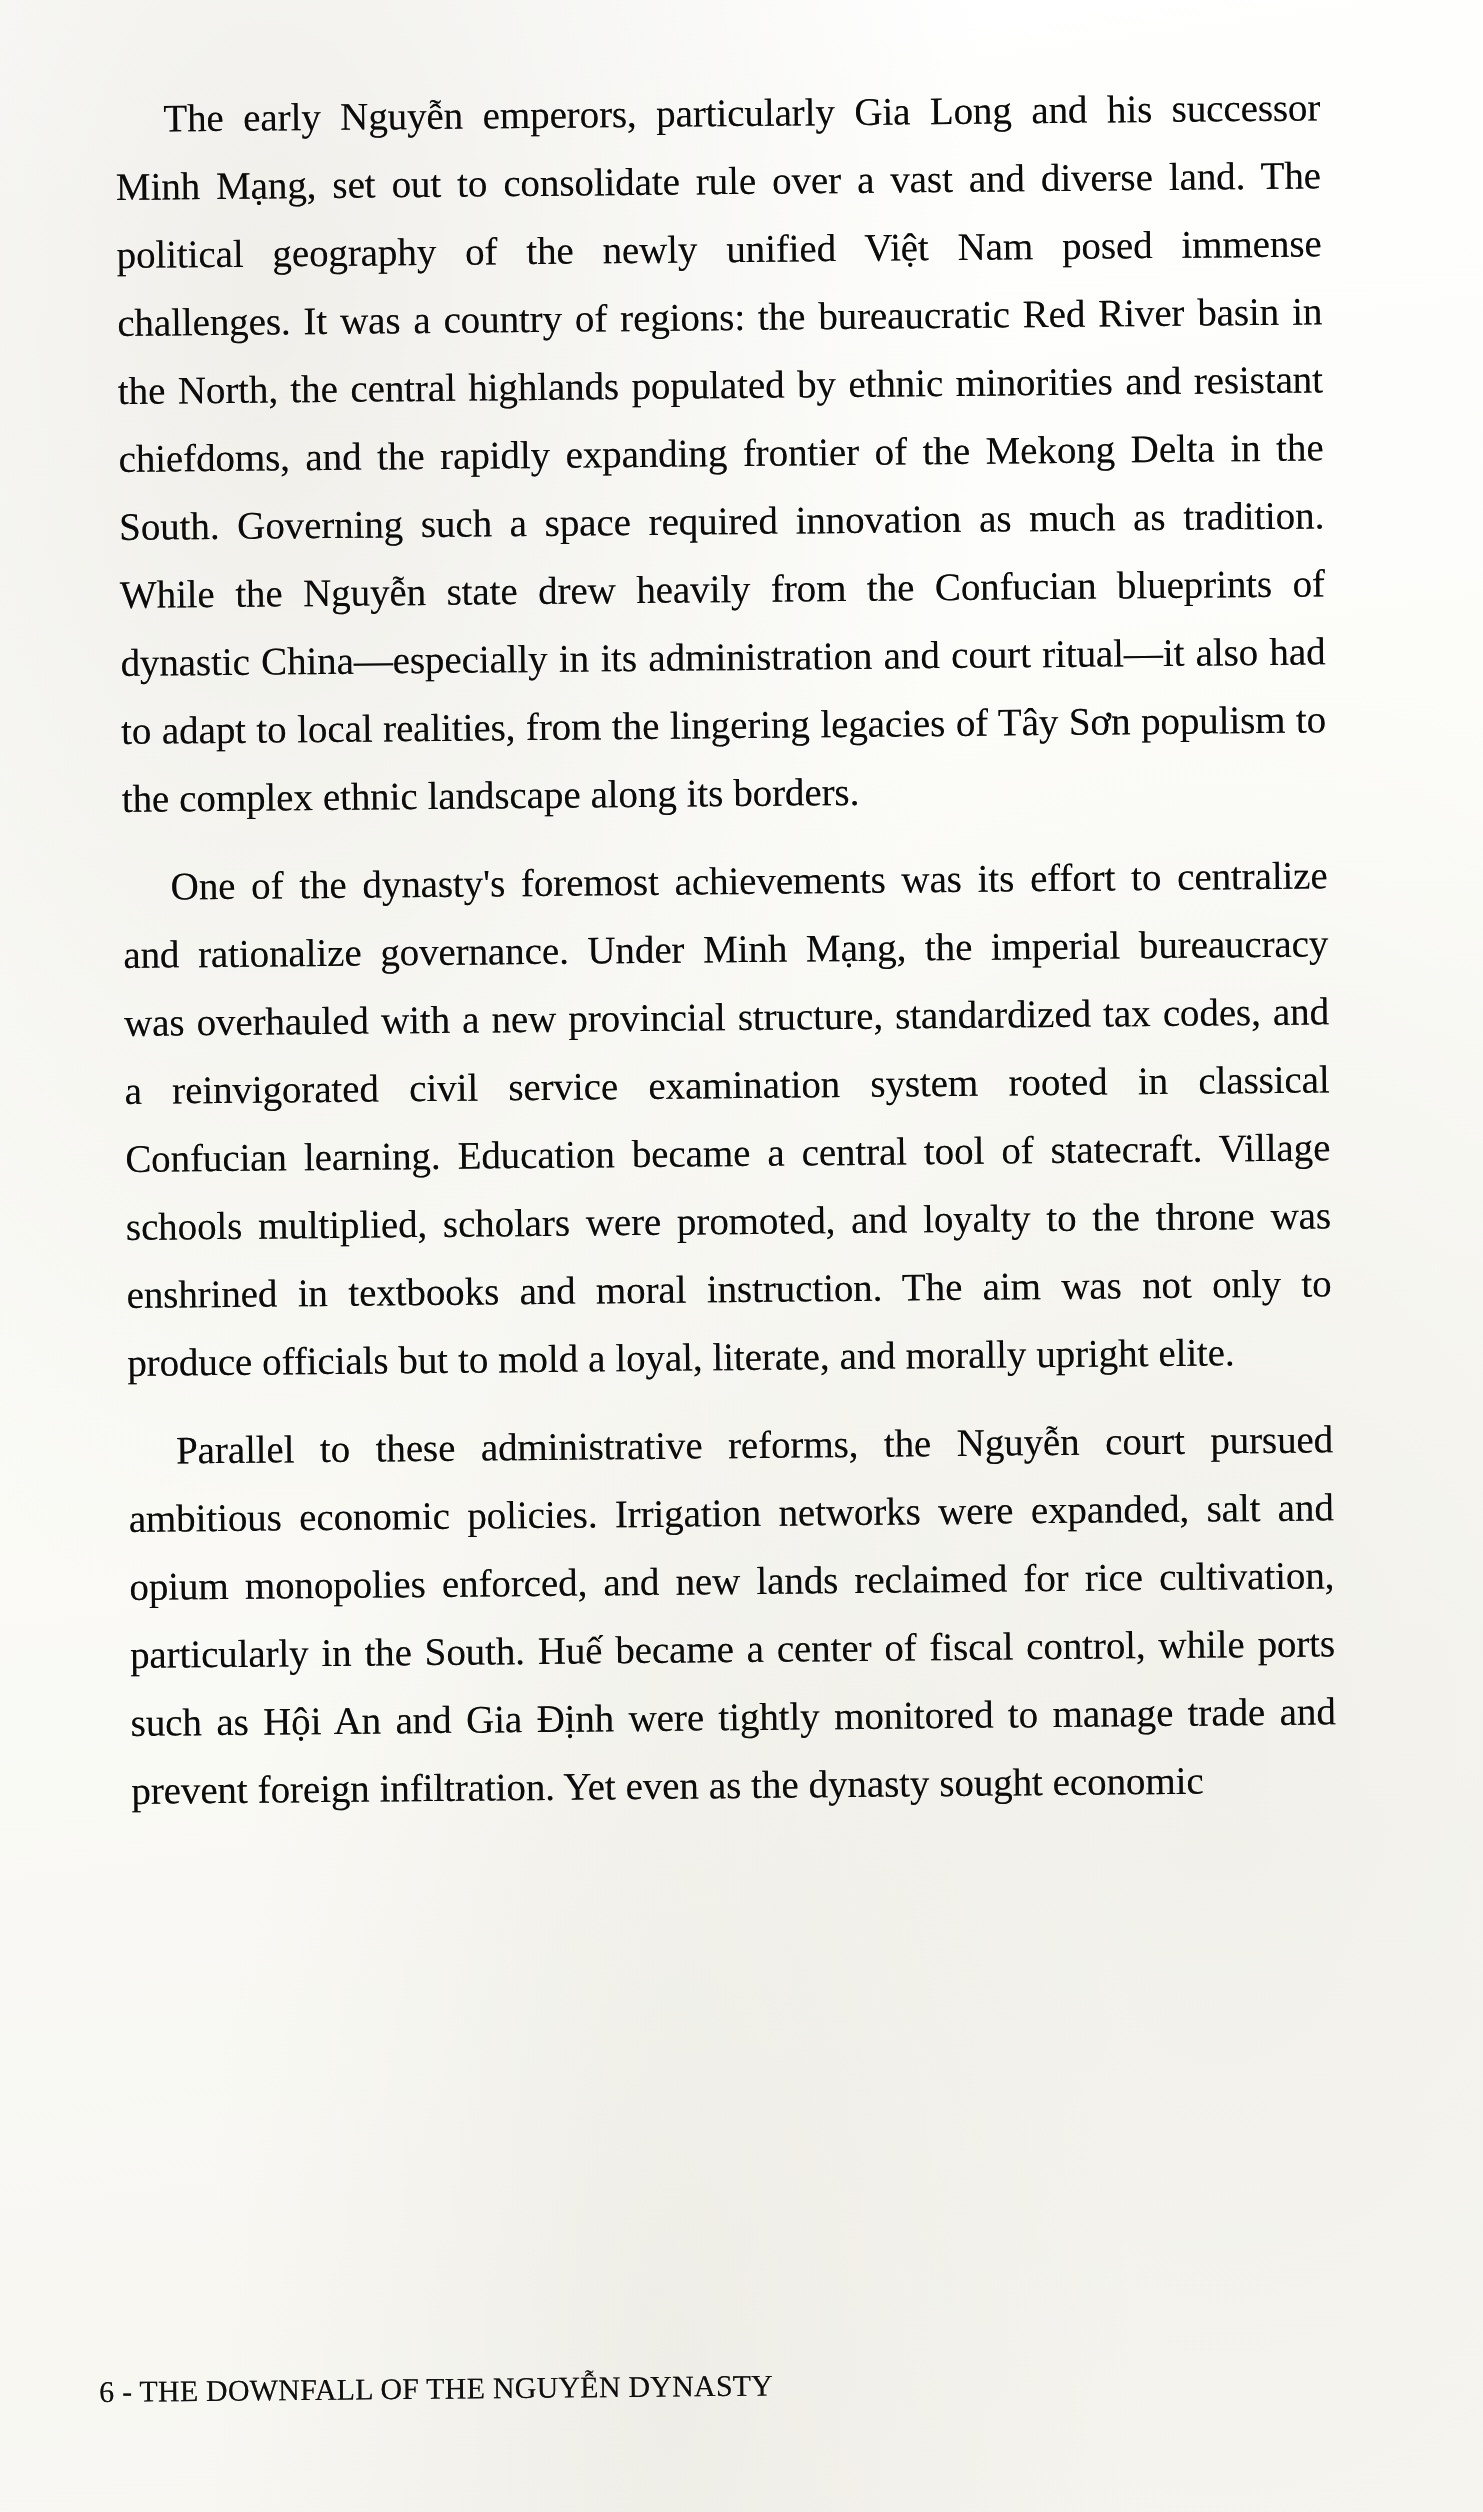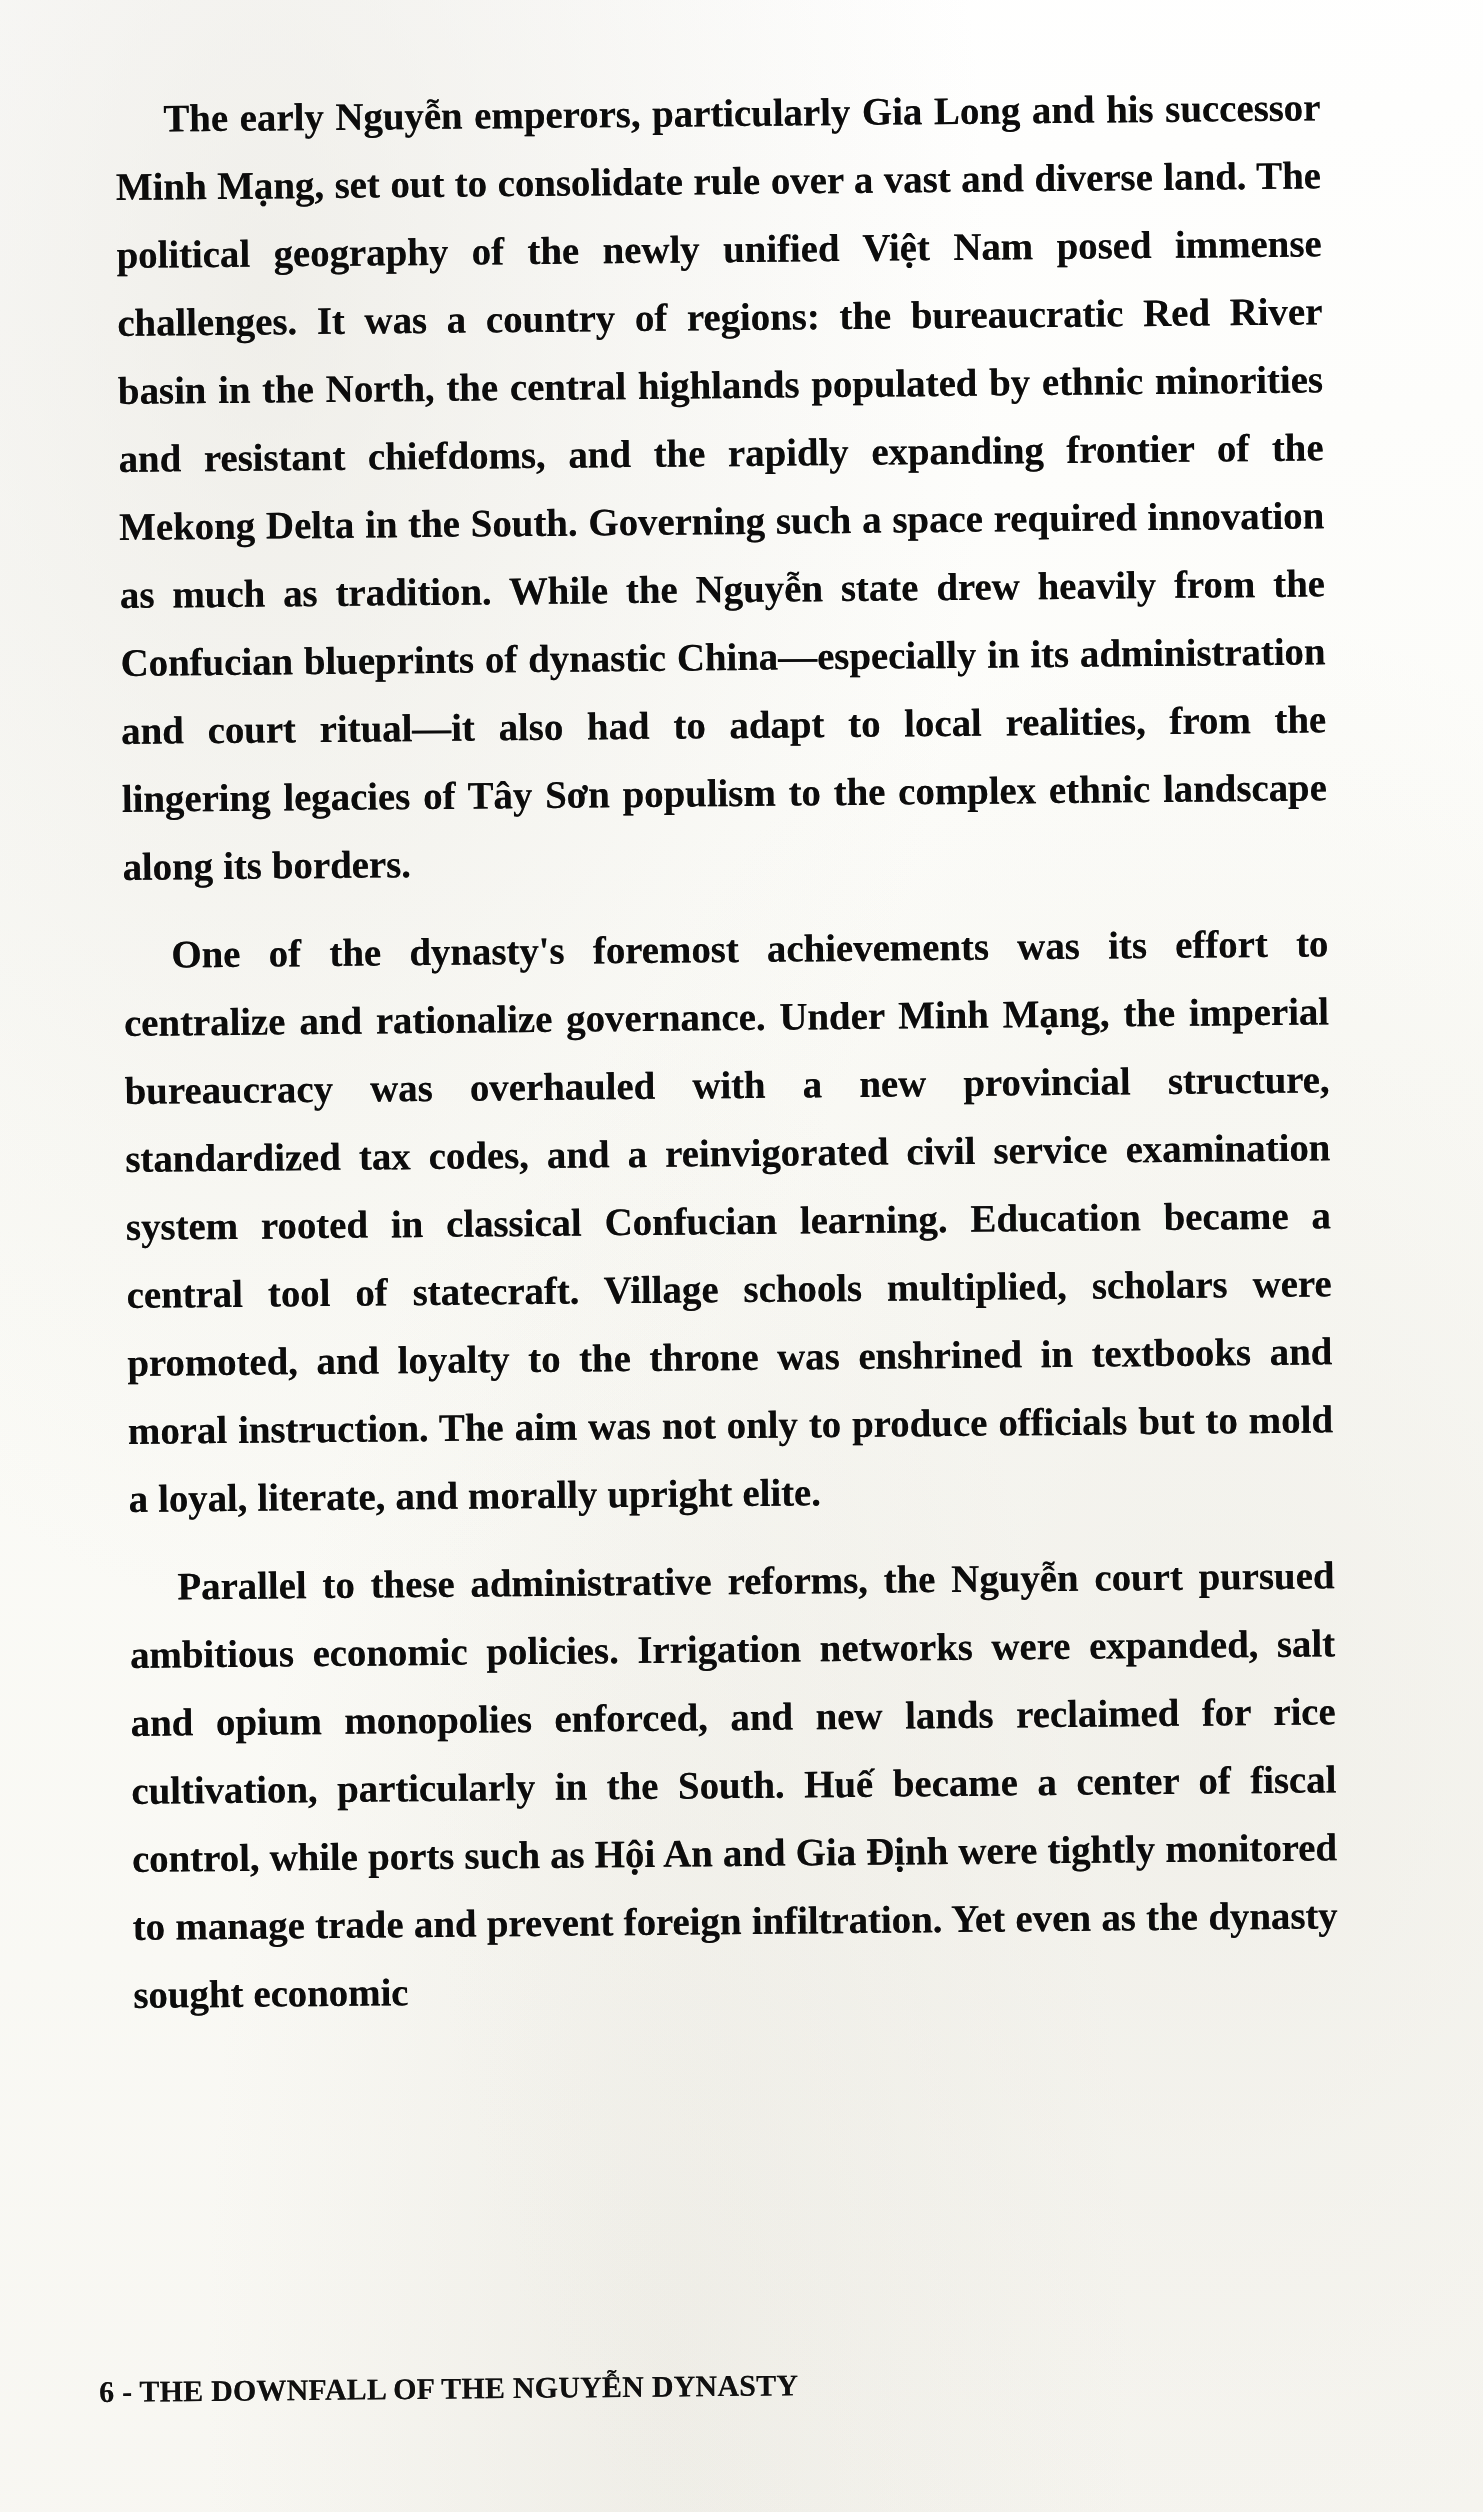--- a/index.html
+++ b/index.html
@@ -15,7 +15,6 @@
     overflow: hidden;
     font-family: "Liberation Serif", "DejaVu Serif", serif;
     box-sizing: border-box;
-    font-weight: bold;
   }
   
   .page::before {

